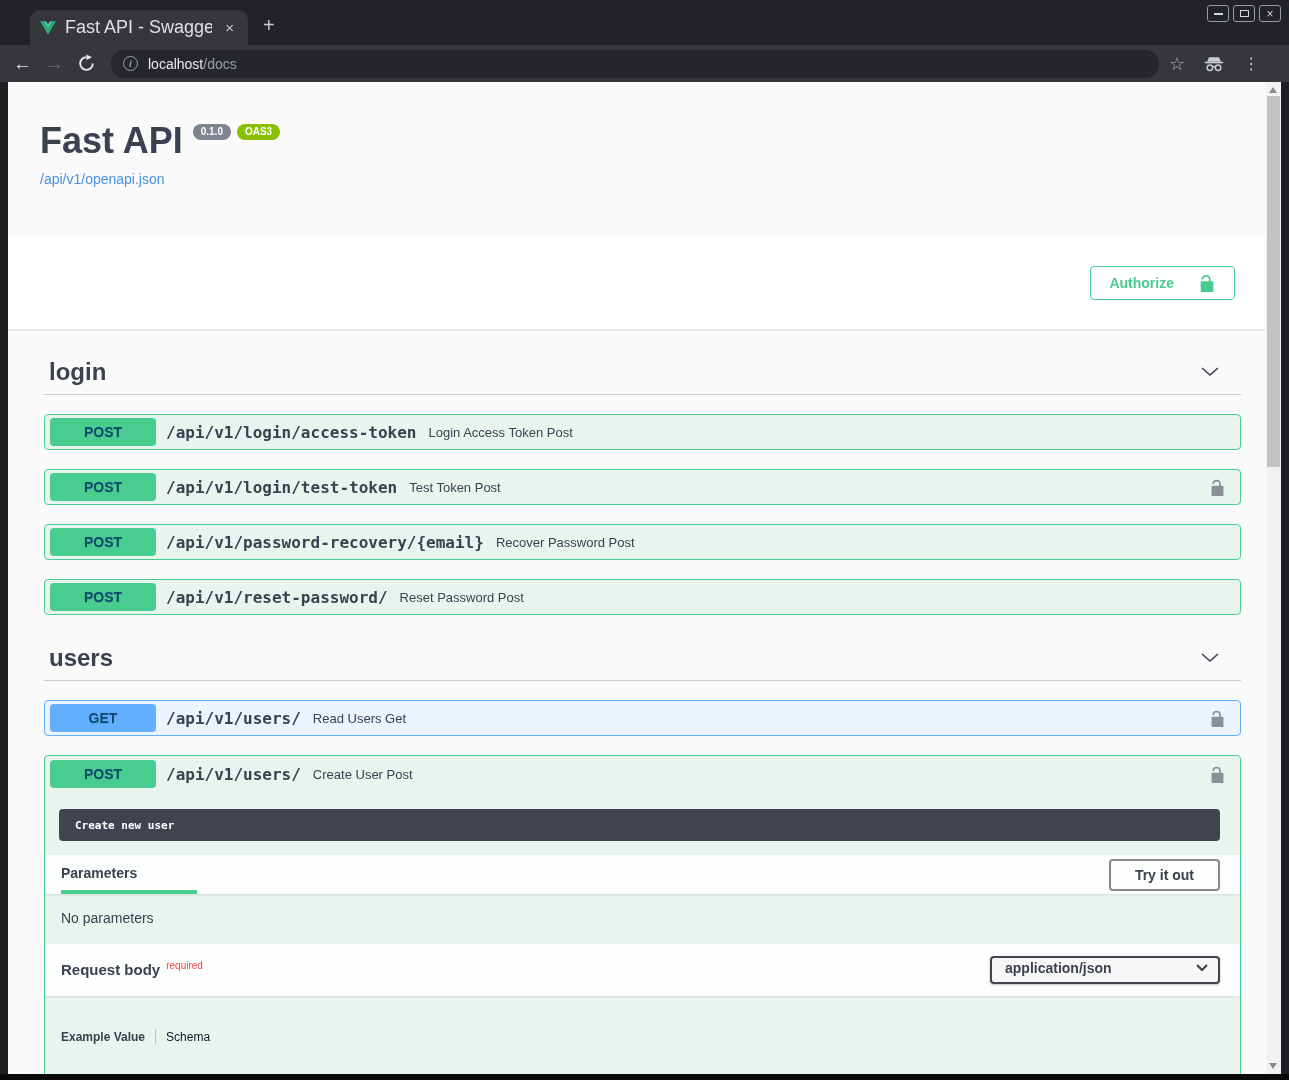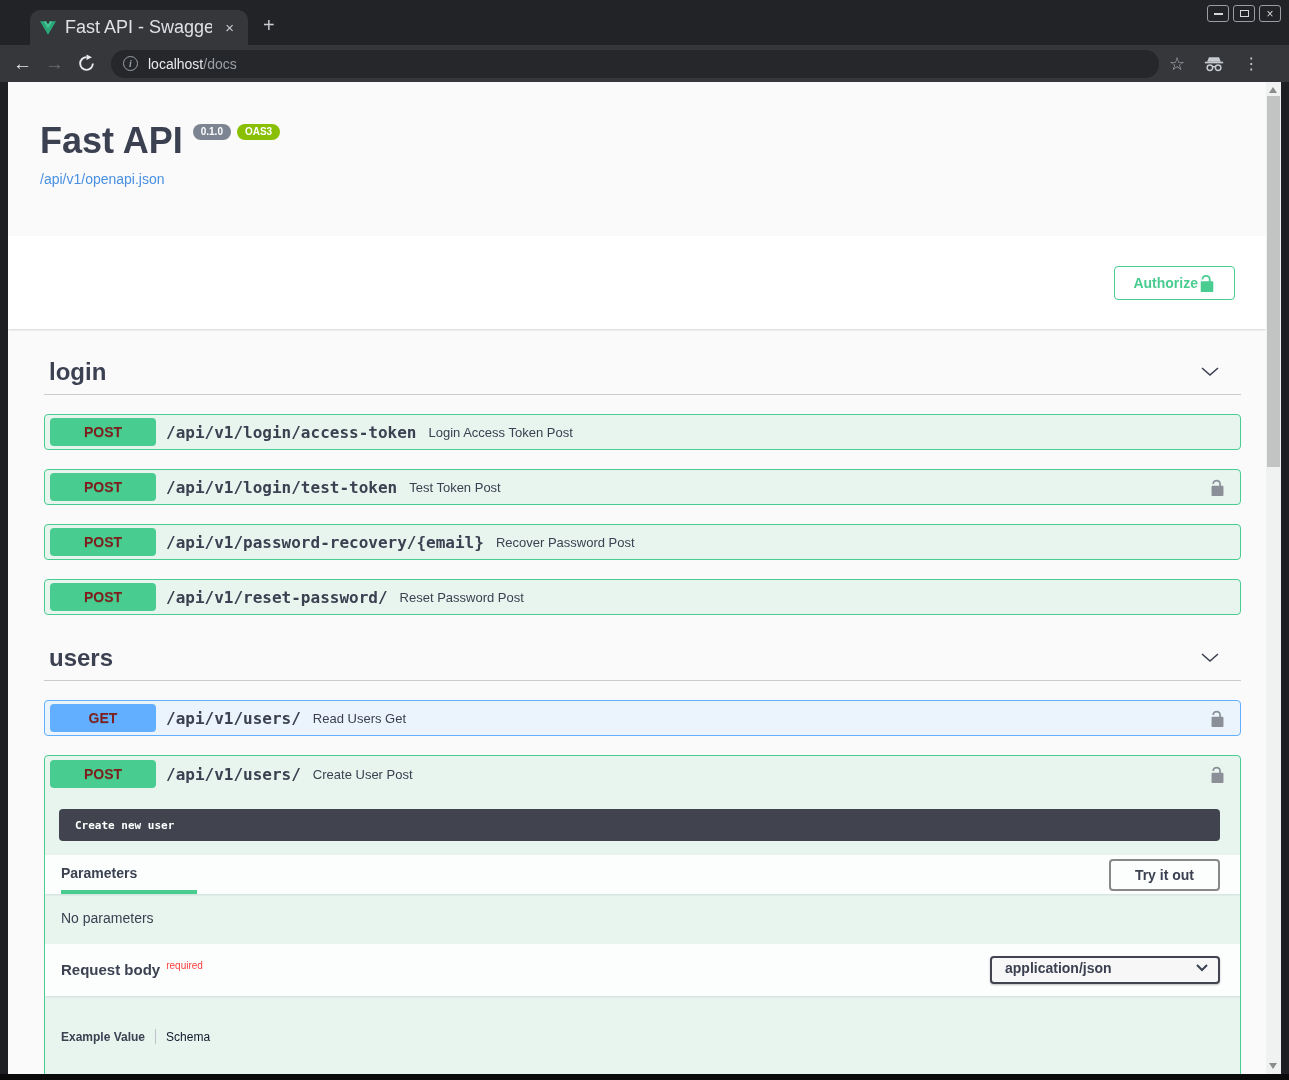--- a/index.html
+++ b/index.html
@@ -62,7 +62,7 @@
   .scheme-container { margin-top:48px; height:93px; background:#fff;
                       box-shadow:0 1px 2px 0 rgba(0,0,0,.15); display:flex; align-items:center;
                       justify-content:flex-end; padding-right:31px; }
-  .authorize-btn { display:flex; align-items:center; border:1px solid #49cc90; background:#fff;
+  .authorize-btn { display:flex; align-items:center; gap:24px; border:1px solid #49cc90; background:#fff;
                    border-radius:4px; padding:7px 18px; color:#49cc90; font-weight:700; font-size:14px;
                    font-family:"Liberation Sans", sans-serif; }
 

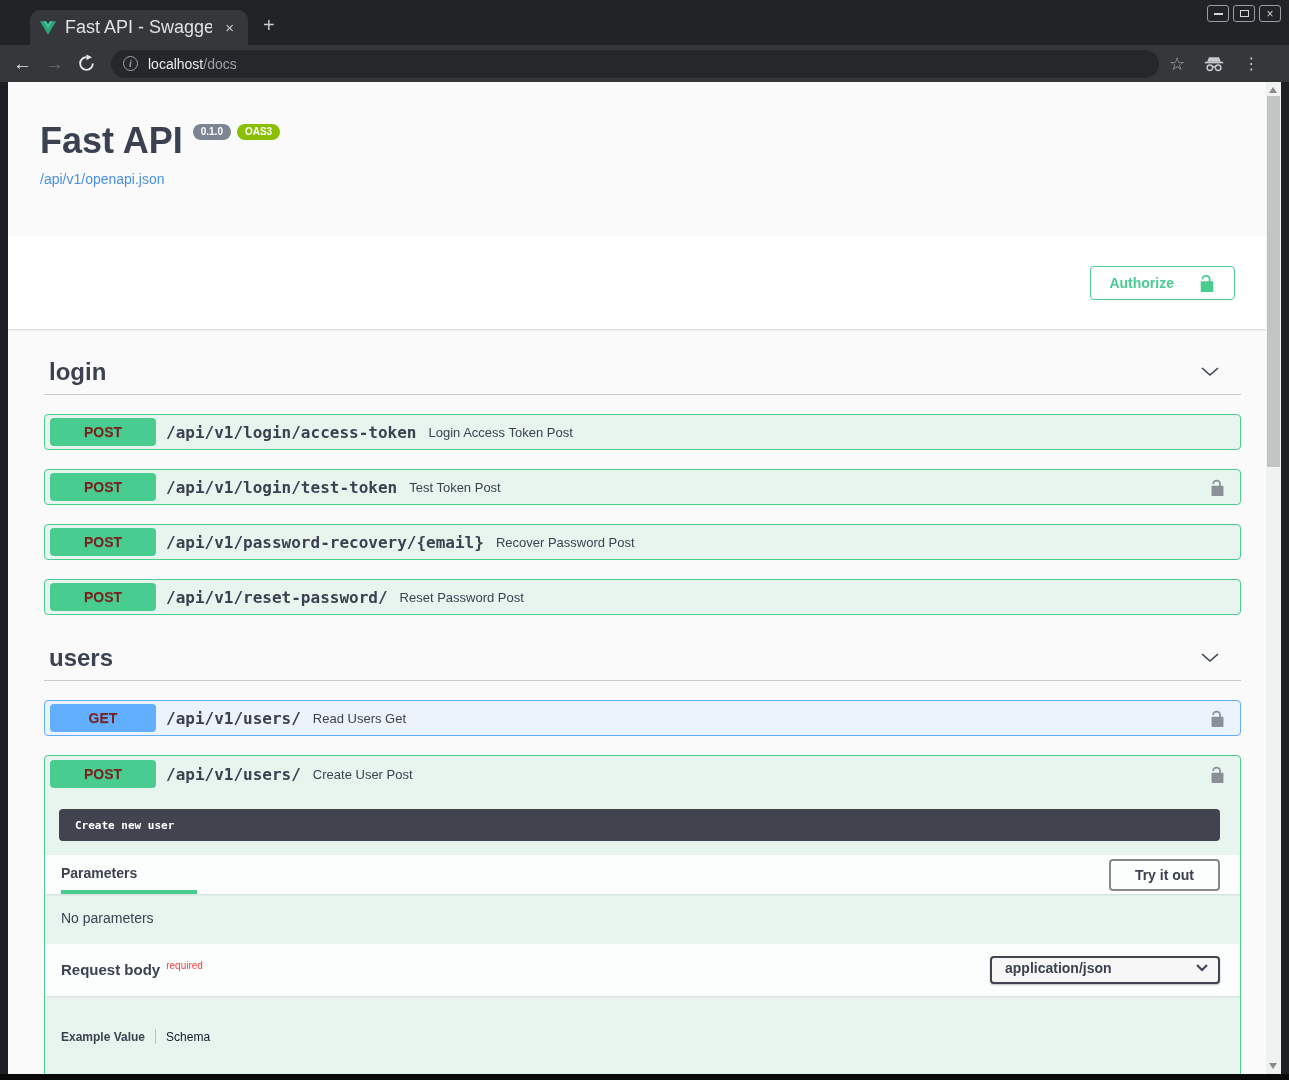--- a/index.html
+++ b/index.html
@@ -77,7 +77,7 @@
            padding:0 12px 0 5px; }
   .oprow.post { background:#e8f5ef; border:1px solid #49cc90; }
   .oprow.get  { background:#ebf3fc; border:1px solid #61affe; }
-  .method { width:106px; height:28px; border-radius:4px; color:#7f1d1d; font-weight:700; font-size:14px;
+  .method { width:106px; height:28px; border-radius:4px; color:#0c4a6e; font-weight:700; font-size:14px;
             display:flex; align-items:center; justify-content:center;
             text-shadow:0 1px 0 rgba(0,0,0,.1); }
   .oprow.post .method { background:#49cc90; }

